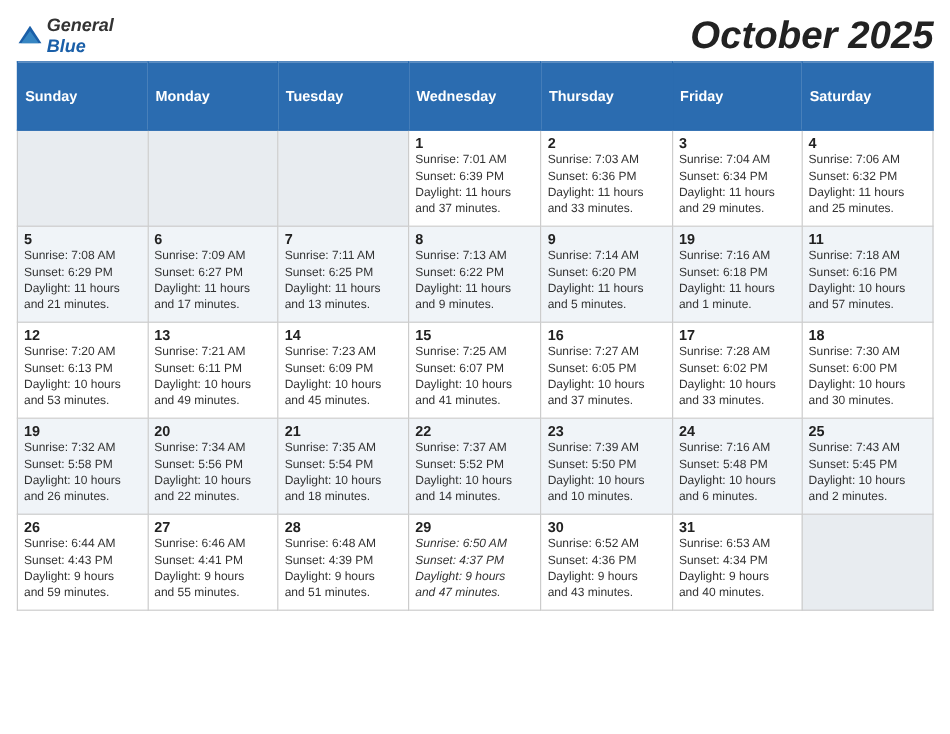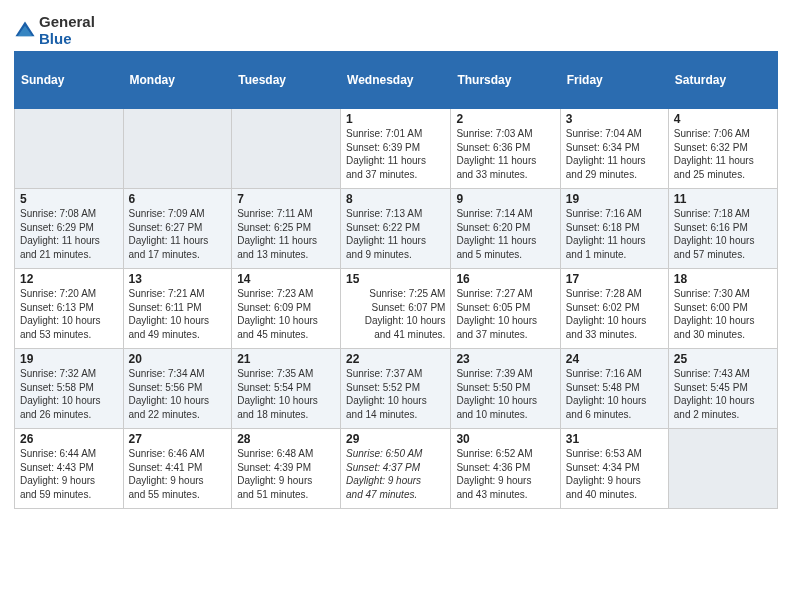--- a/index.html
+++ b/index.html
@@ -21,6 +21,7 @@
       justify-content: space-between;
       align-items: flex-end;
       margin-bottom: 4px;
+      font-style: italic;
     }
     .logo {
       display: flex;

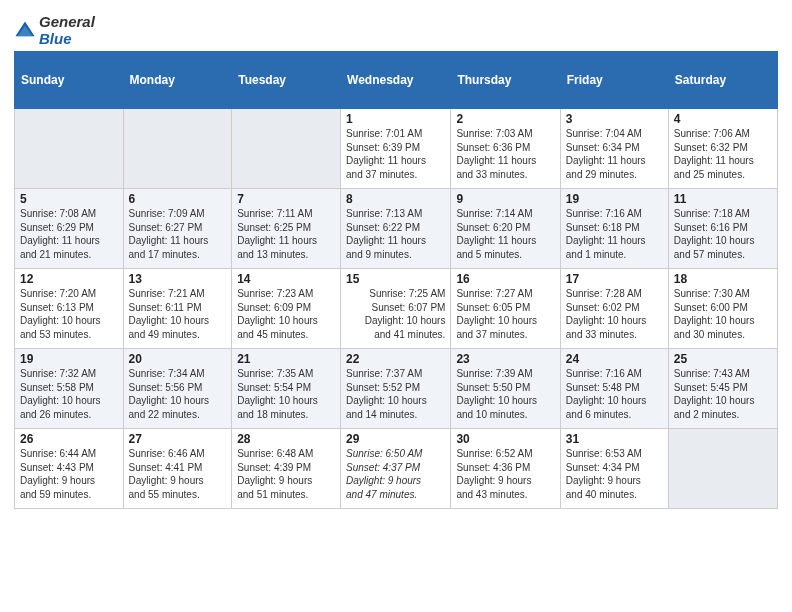--- a/index.html
+++ b/index.html
@@ -119,6 +119,7 @@
       </div>
     </div>
     <div class="title-block">
+      <div class="month-title">October 2025</div>
     </div>
   </div>
 

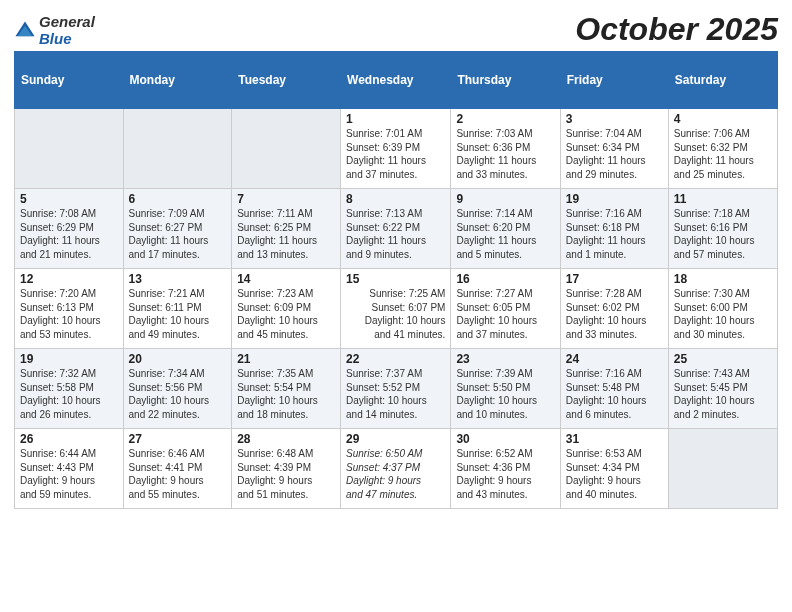--- a/index.html
+++ b/index.html
@@ -244,7 +244,7 @@
           </td>
           <td>
             <div class="day-num">15</div>
-            <div class="day-info" style="white-space: pre-line; text-align: right;">Sunrise: 7:25 AM
+            <div class="day-info" style="white-space: pre-line;">Sunrise: 7:25 AM
 Sunset: 6:07 PM
 Daylight: 10 hours
 and 41 minutes.</div>

